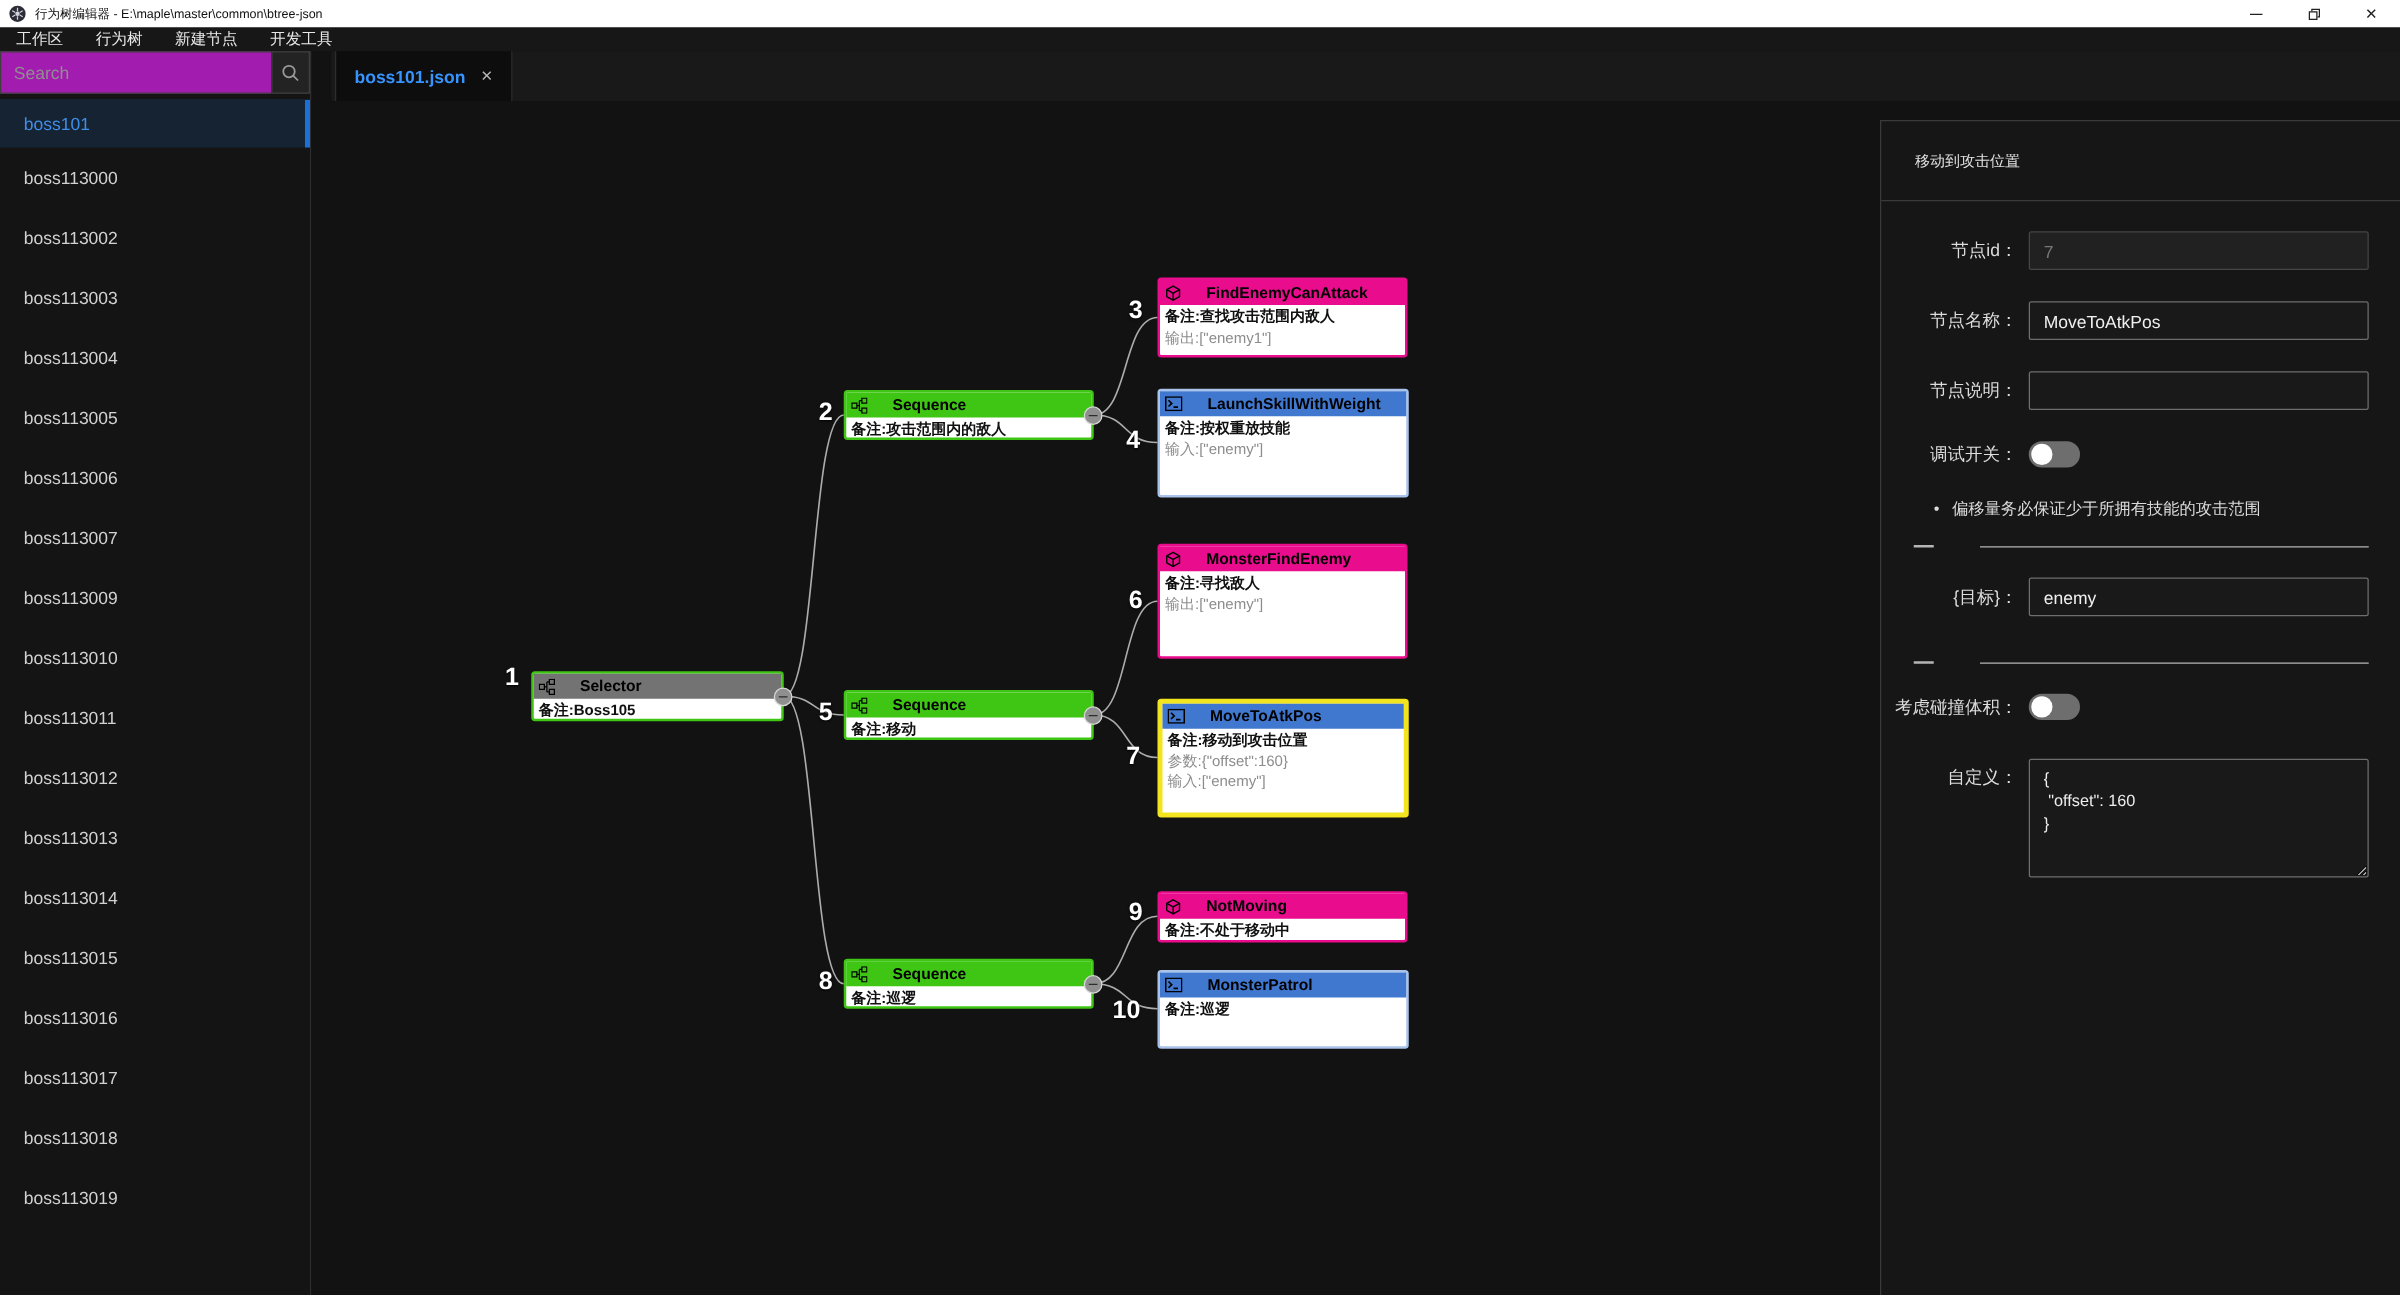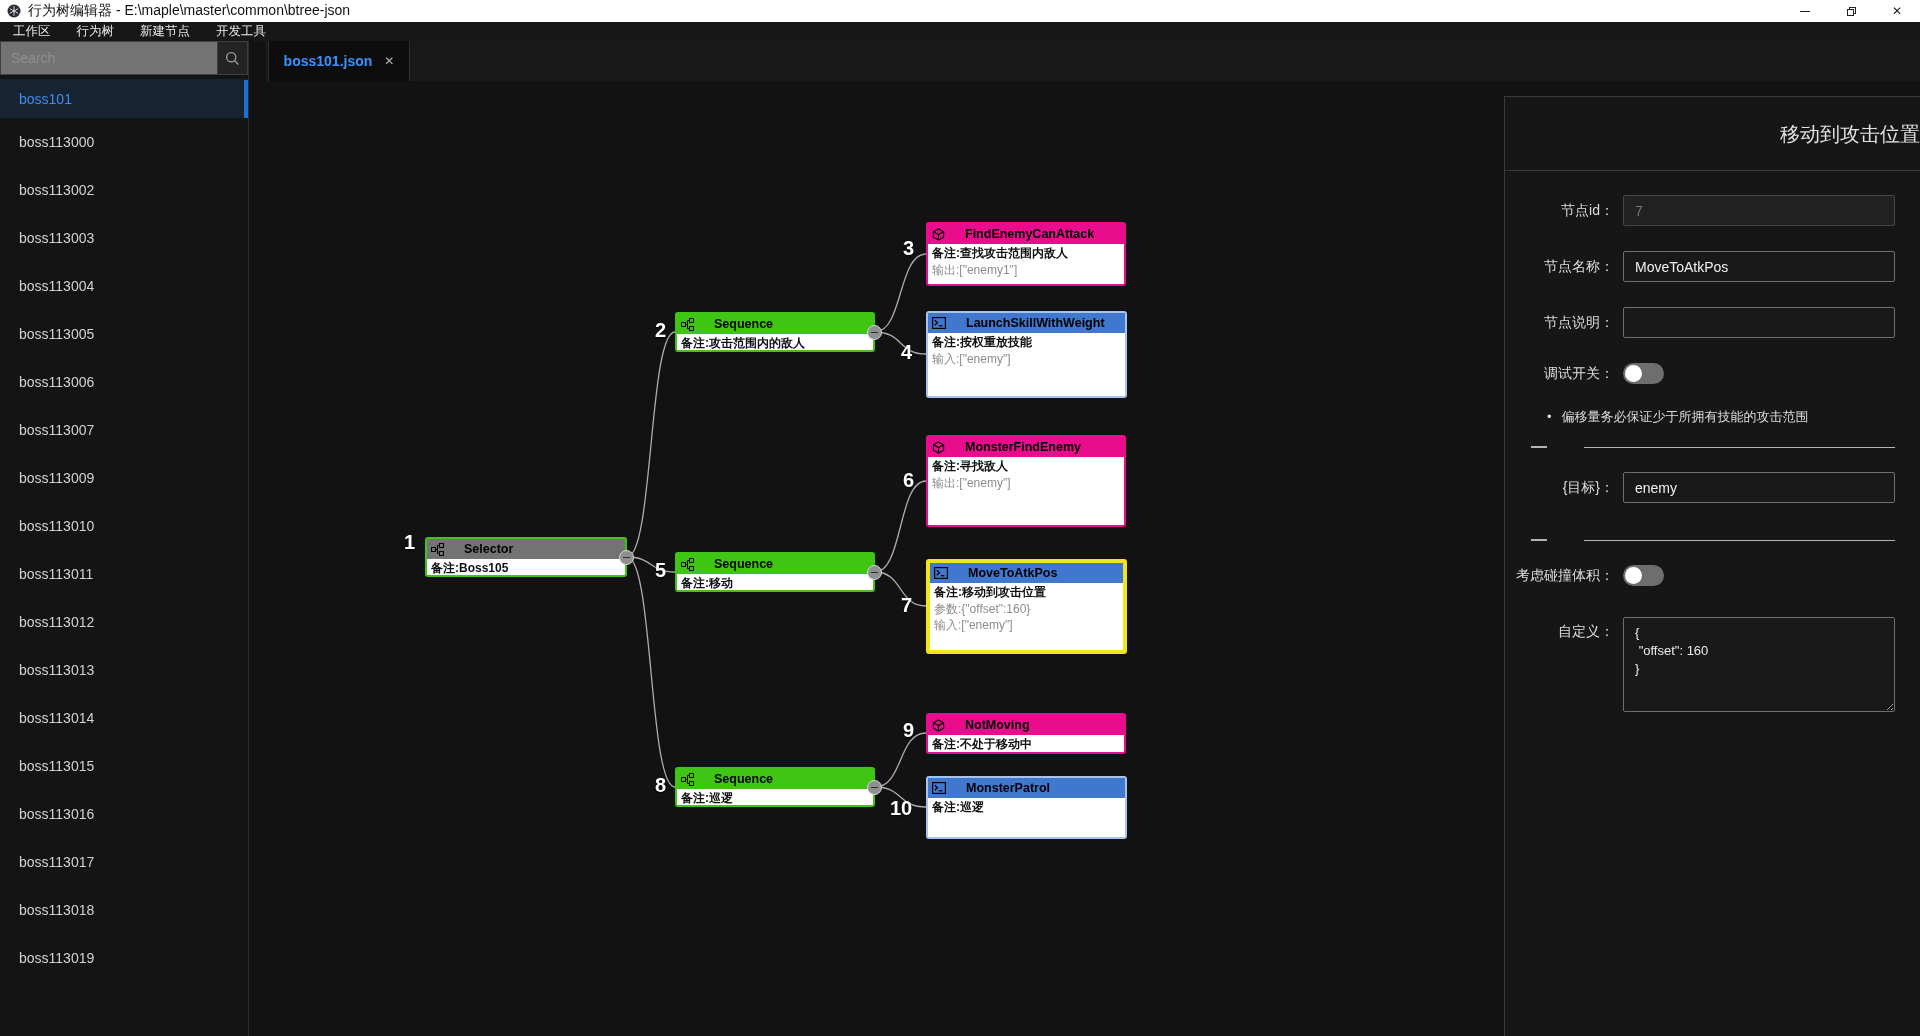--- a/index.html
+++ b/index.html
@@ -10,7 +10,7 @@
   
   .titlebar { position:absolute; left:0; top:0; width:1920px; height:22px; background:#ffffff; display:flex; align-items:center; }
   .titlebar .app-ico { margin-left:7px; width:14px; height:14px; }
-  .titlebar .t-text { margin-left:7px; font-size:14px; color:#111; }
+  .titlebar .t-text { margin-left:7px; font-size:10px; color:#111; }
   .win-btns { position:absolute; right:0; top:0; height:22px; display:flex; }
   .win-btn { width:46px; height:22px; display:flex; align-items:center; justify-content:center; color:#222; font-size:12px; cursor:default; }
   .min-glyph { display:block; width:10px; height:1px; background:#222; }

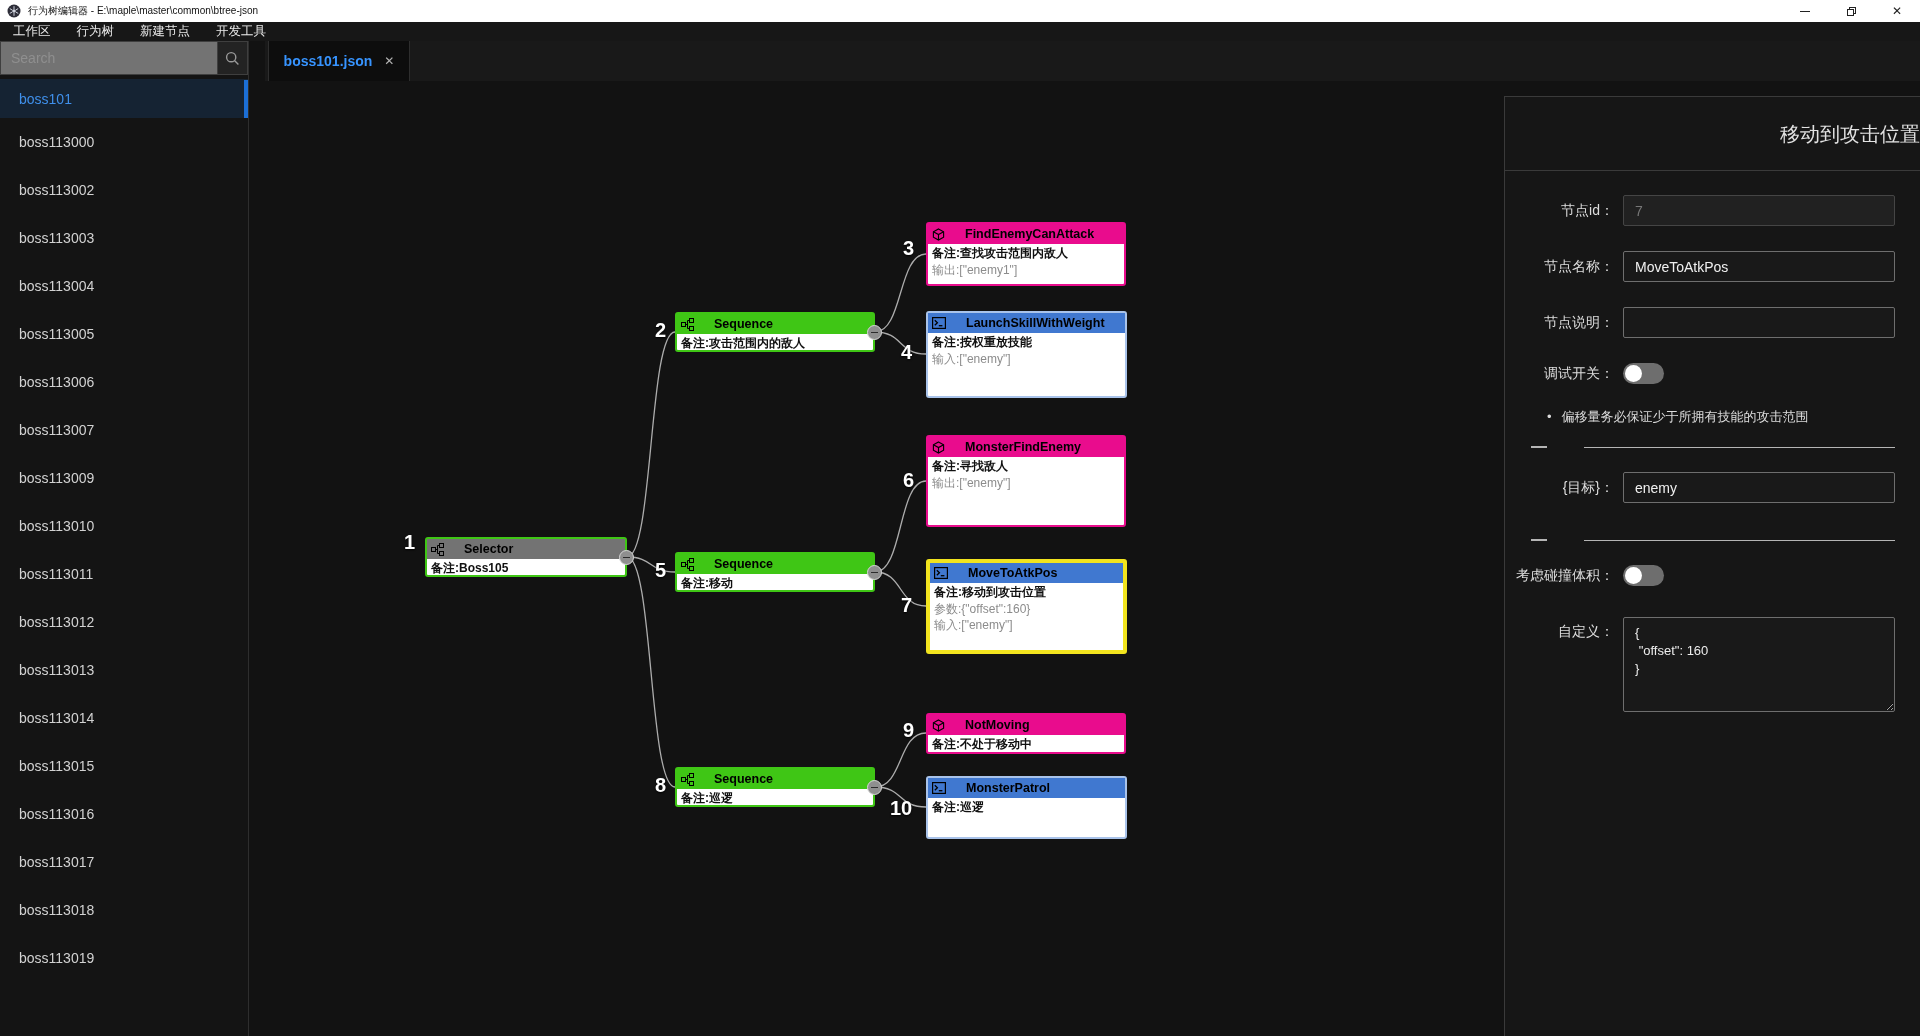--- a/index.html
+++ b/index.html
@@ -25,7 +25,7 @@
   
   .sidebar { position:absolute; left:0; top:41px; width:249px; height:995px; background:#141414; border-right:1px solid #2e2e2e; }
   .search-row { display:flex; height:34px; margin:0; }
-  .search-input { flex:1; height:34px; background:#737373; border:1px solid #3f3f3f; border-right:none; color:#e0e0e0; font-size:14px; padding:0 10px; outline:none; }
+  .search-input { flex:1; height:34px; background:#a21caf; border:1px solid #3f3f3f; border-right:none; color:#e0e0e0; font-size:14px; padding:0 10px; outline:none; }
   .search-input::placeholder { color:#8f8f8f; }
   .search-btn { width:31px; height:34px; background:#232323; border:1px solid #3f3f3f; display:flex; align-items:center; justify-content:center; cursor:pointer; }
   .boss-list { position:relative; margin-top:4px; height:953px; overflow:hidden; }

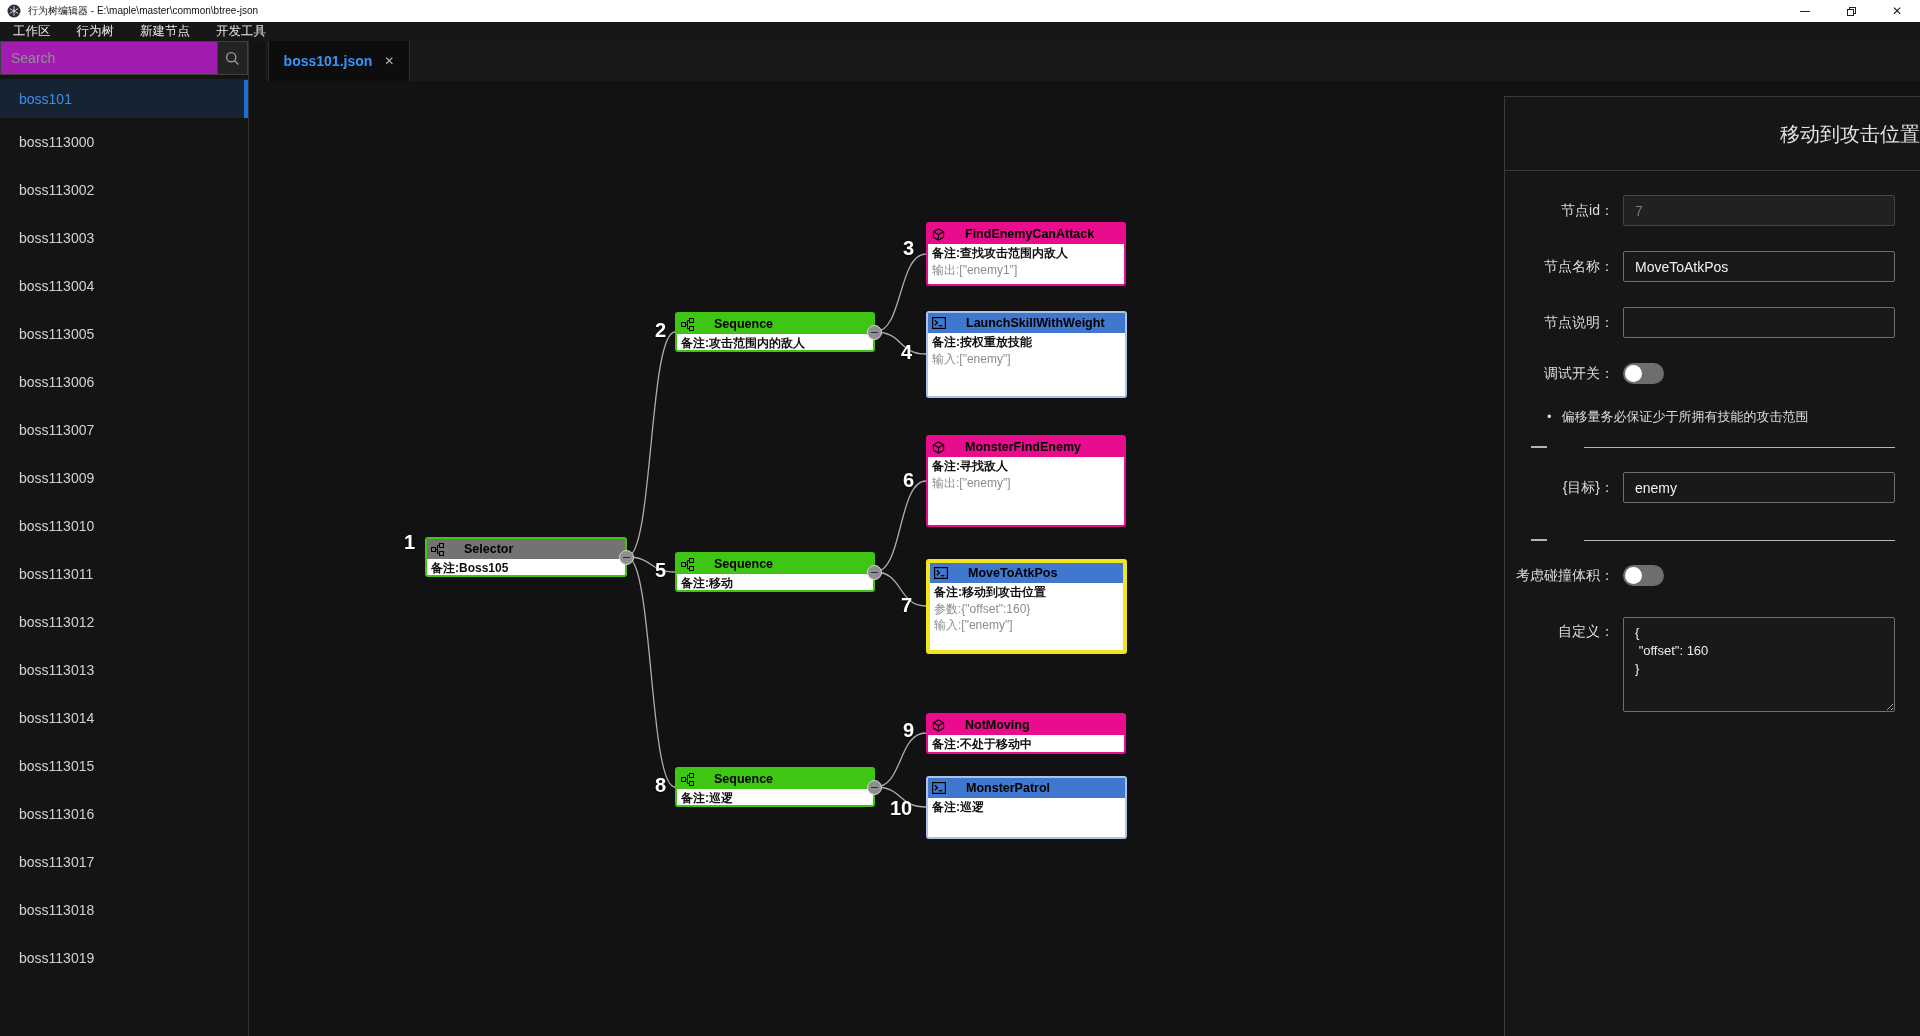--- a/index.html
+++ b/index.html
@@ -55,7 +55,7 @@
 
   
   .panel { position:absolute; left:1504px; top:96px; width:416px; height:940px; background:#161616; border-left:1px solid #3a3a3a; border-top:1px solid #3a3a3a; }
-  .panel-title { padding:24px 0 0 27px; font-size:20px; color:#e2e2e2;text-align:right; }
+  .panel-title { padding:24px 0 0 27px; font-size:12px; color:#e2e2e2; }
   .panel-divider { margin-top:22px; border-bottom:1px solid #3a3a3a; }
   .panel-form { padding-top:24px; }
   .p-row { display:flex; align-items:center; margin:0 25px 25px 0; }

